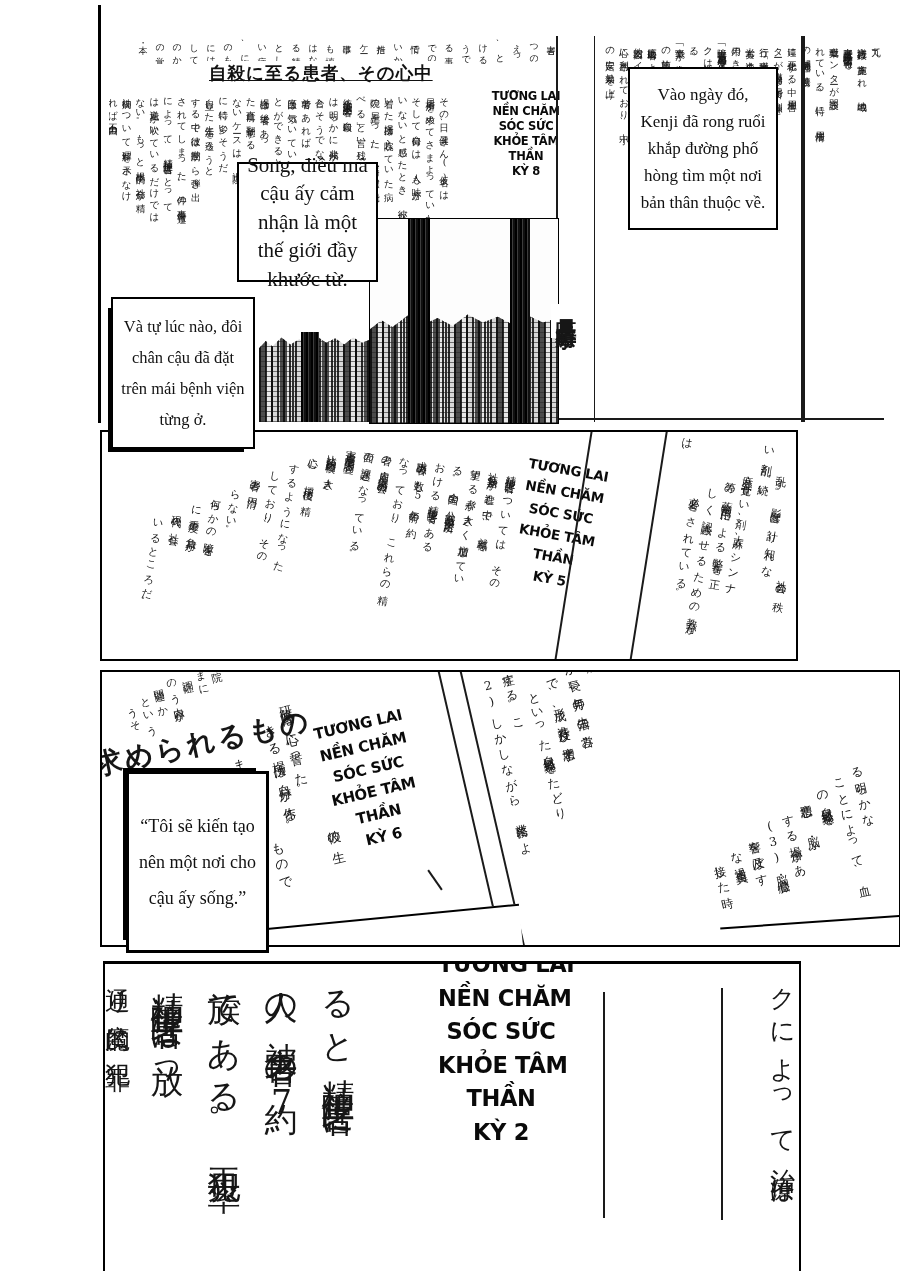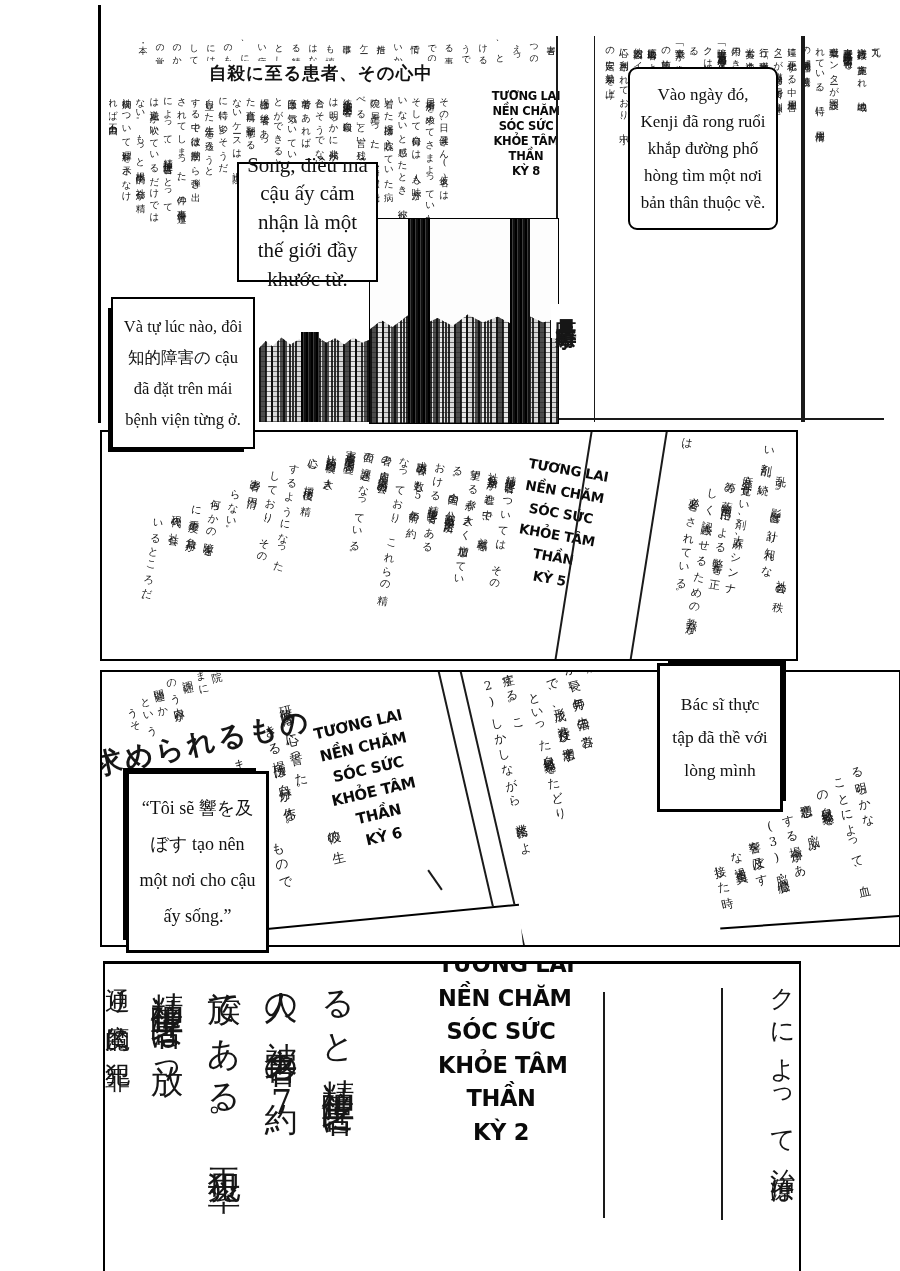--- a/index.html
+++ b/index.html
@@ -21,7 +21,7 @@
   .s1{left:98px;top:5px;width:786px;height:418px;border-left:3px solid #000;}
   .s1 .frag{left:8px;top:33px;width:450px;height:26px;font-size:9px;line-height:17px;letter-spacing:1px;}
   .s1 .headline{position:absolute;left:105px;top:56px;font-family:"DejaVu Sans","Liberation Sans",sans-serif;
-      font-weight:bold;font-size:17.5px;letter-spacing:1px;margin:0;background:#fff;padding:0 3px;}
+      font-weight:bold;font-size:17.5px;letter-spacing:1px;margin:0;background:#fff;padding:0 3px;text-decoration:underline;}
   .s1 .s1l{left:8px;top:86px;width:342px;height:332px;font-size:9.5px;line-height:13.8px;letter-spacing:1.5px;}
   .ep4{left:388px;top:84px;width:74px;font-size:11.5px;line-height:15px;}
   .photo{position:absolute;left:268px;top:213px;width:188px;height:204px;border:1.5px solid #000;

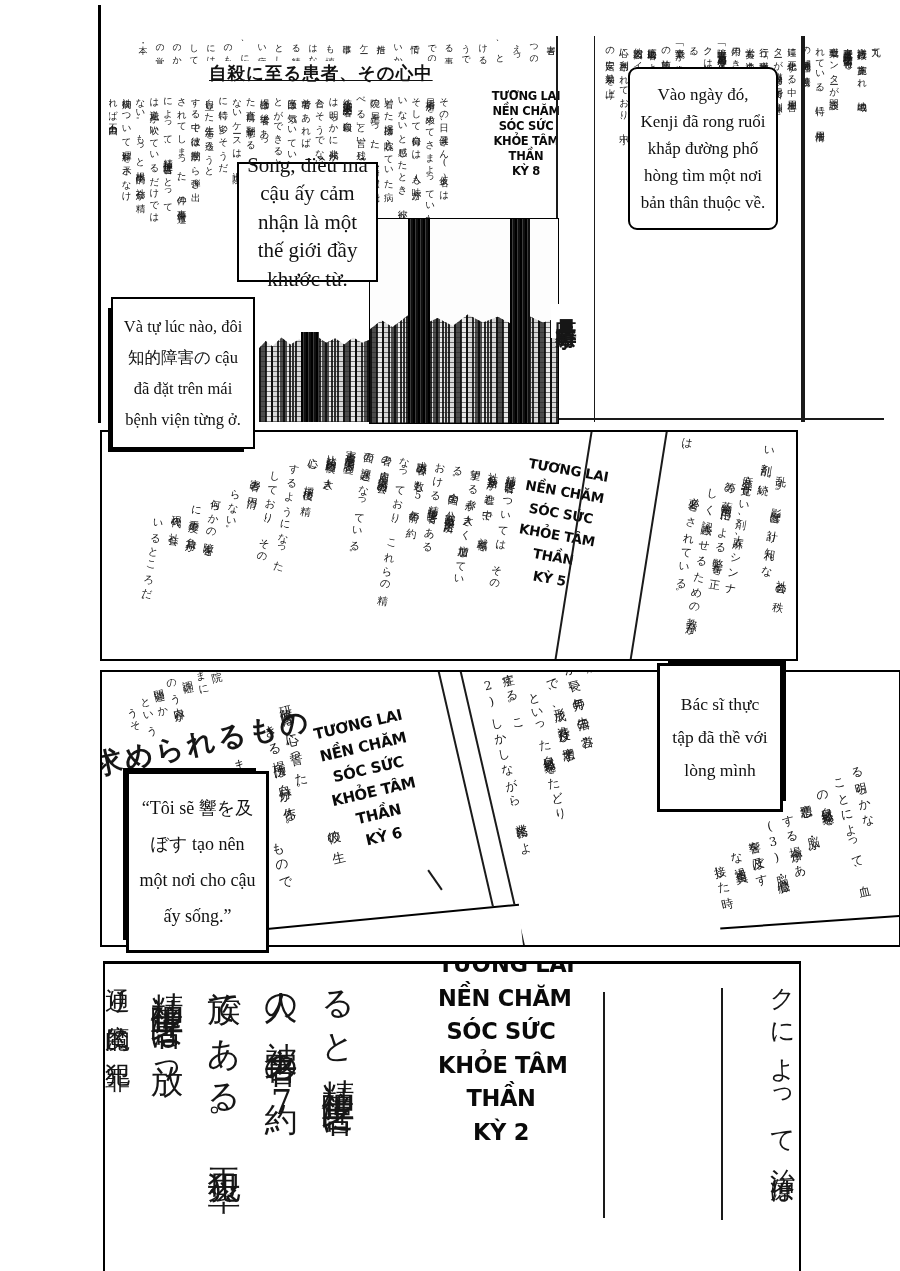--- a/index.html
+++ b/index.html
@@ -92,7 +92,7 @@
   .s4 .g4r{left:655px;top:6px;width:38px;height:300px;font-size:25px;line-height:32px;letter-spacing:7px;}
 
   
-  .p-vao{left:628px;top:67px;width:150px;height:163px;font-size:17px;line-height:27px;border-radius:9px;}
+  .p-vao{left:628px;top:67px;width:150px;height:163px;font-size:17px;line-height:27px;}
   .p-song{left:229px;top:162px;width:141px;height:120px;font-size:21px;line-height:28.5px;margin-left:8px;}
   .p-va{left:111px;top:297px;width:144px;height:152px;font-size:16.5px;line-height:31px;
         box-shadow:-7px 7px 0 -4px #000;}

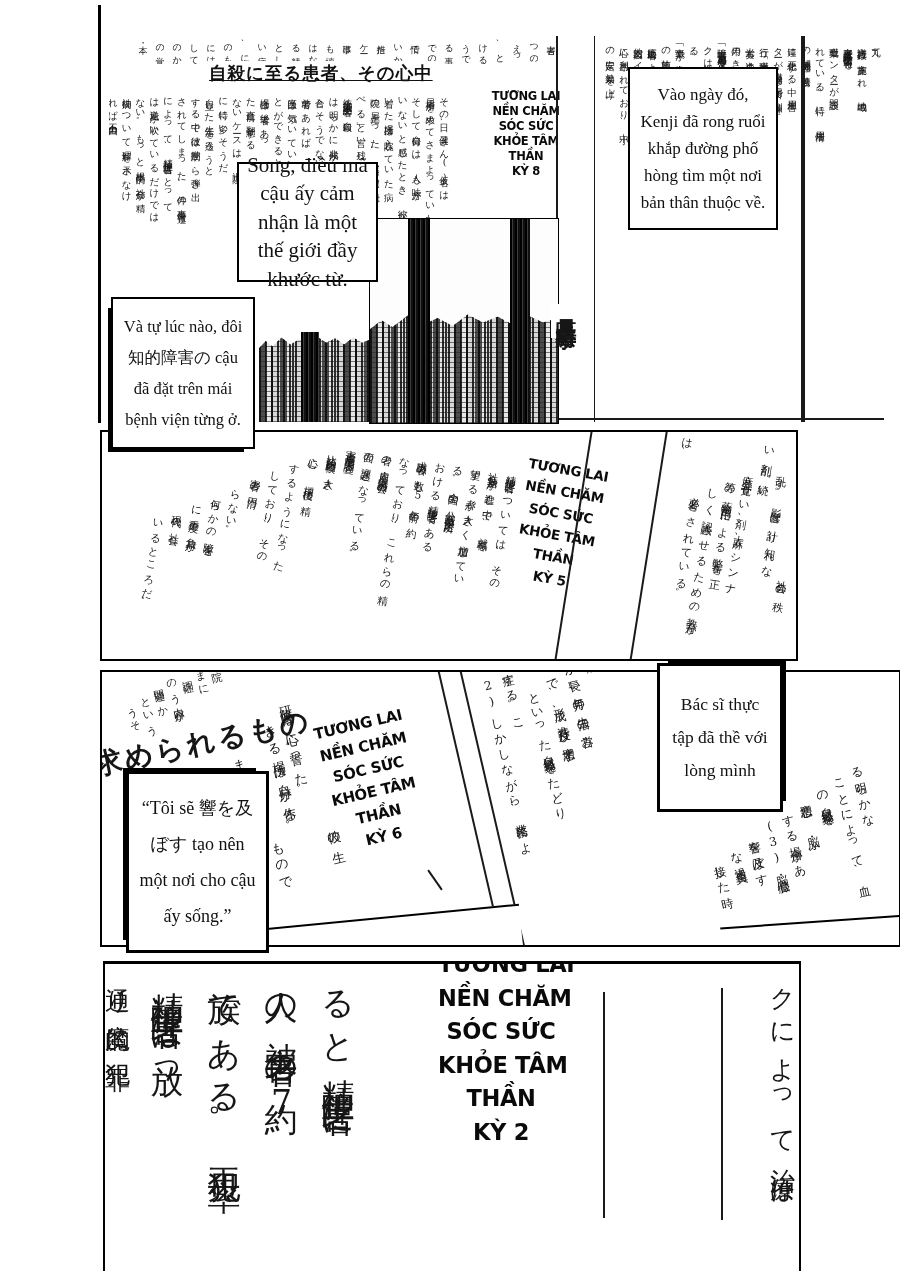--- a/index.html
+++ b/index.html
@@ -345,7 +345,7 @@
     <span>Song, điều mà cậu ấy cảm nhận là một thế giới đầy khước từ.</span>
   </div>
   <div class="panel p-va">
-    <span>Và tự lúc nào, đôi 知的障害の cậu đã đặt trên mái bệnh viện từng ở.</span>
+    <span>Và tự lúc nào, đôi chân cậu đã đặt trên mái bệnh viện từng ở.</span>
   </div>
   <div class="panel p-toi">
     <span>“Tôi sẽ 響を及ぼす tạo nên một nơi cho cậu ấy sống.”</span>

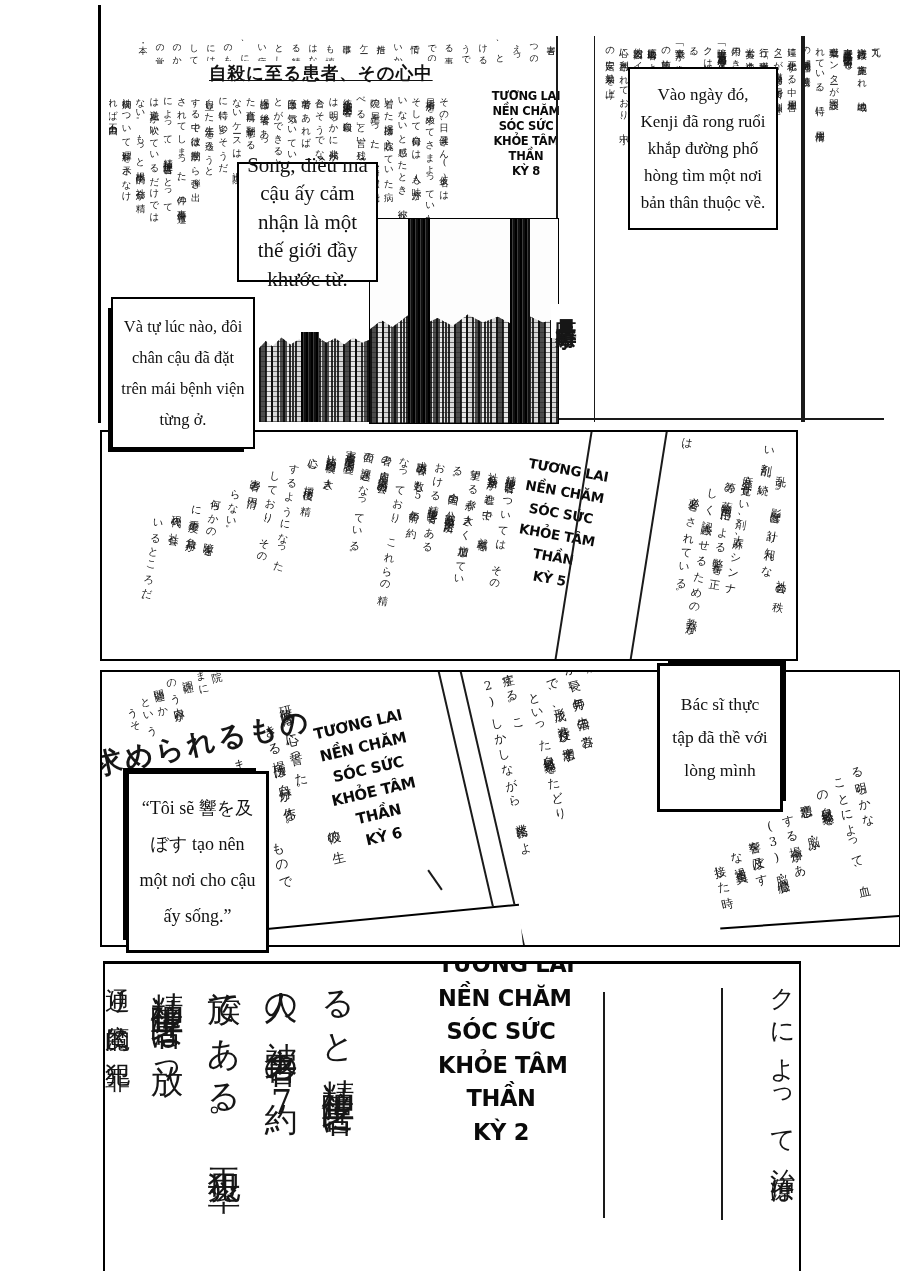--- a/index.html
+++ b/index.html
@@ -350,9 +350,6 @@
   <div class="panel p-toi">
     <span>“Tôi sẽ 響を及ぼす tạo nên một nơi cho cậu ấy sống.”</span>
   </div>
-  <div class="panel p-bacsi">
-    <span>Bác sĩ thực tập đã thề với lòng mình</span>
-  </div>
 
 </div>
 

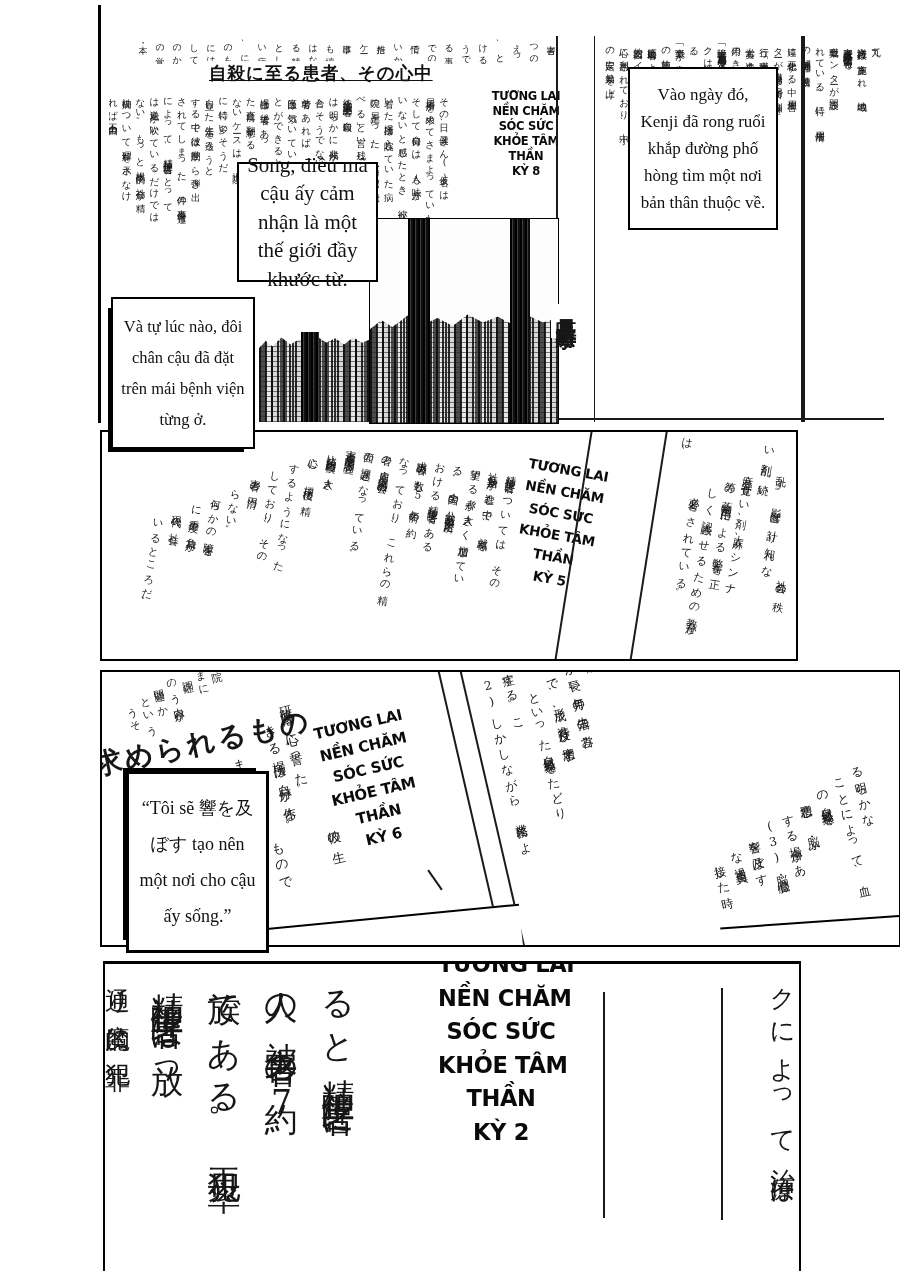--- a/index.html
+++ b/index.html
@@ -348,7 +348,7 @@
     <span>Và tự lúc nào, đôi chân cậu đã đặt trên mái bệnh viện từng ở.</span>
   </div>
   <div class="panel p-toi">
-    <span>“Tôi sẽ 響を及ぼす tạo nên một nơi cho cậu ấy sống.”</span>
+    <span>“Tôi sẽ kiến tạo nên một nơi cho cậu ấy sống.”</span>
   </div>
 
 </div>

